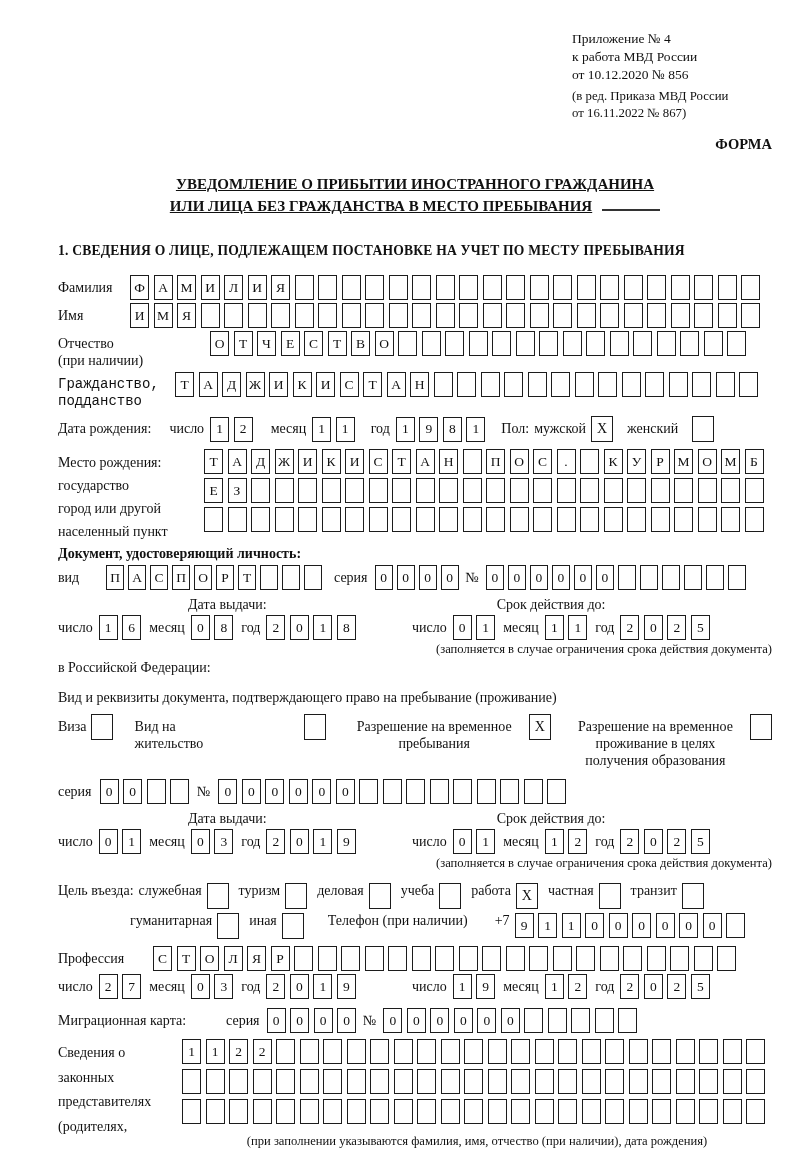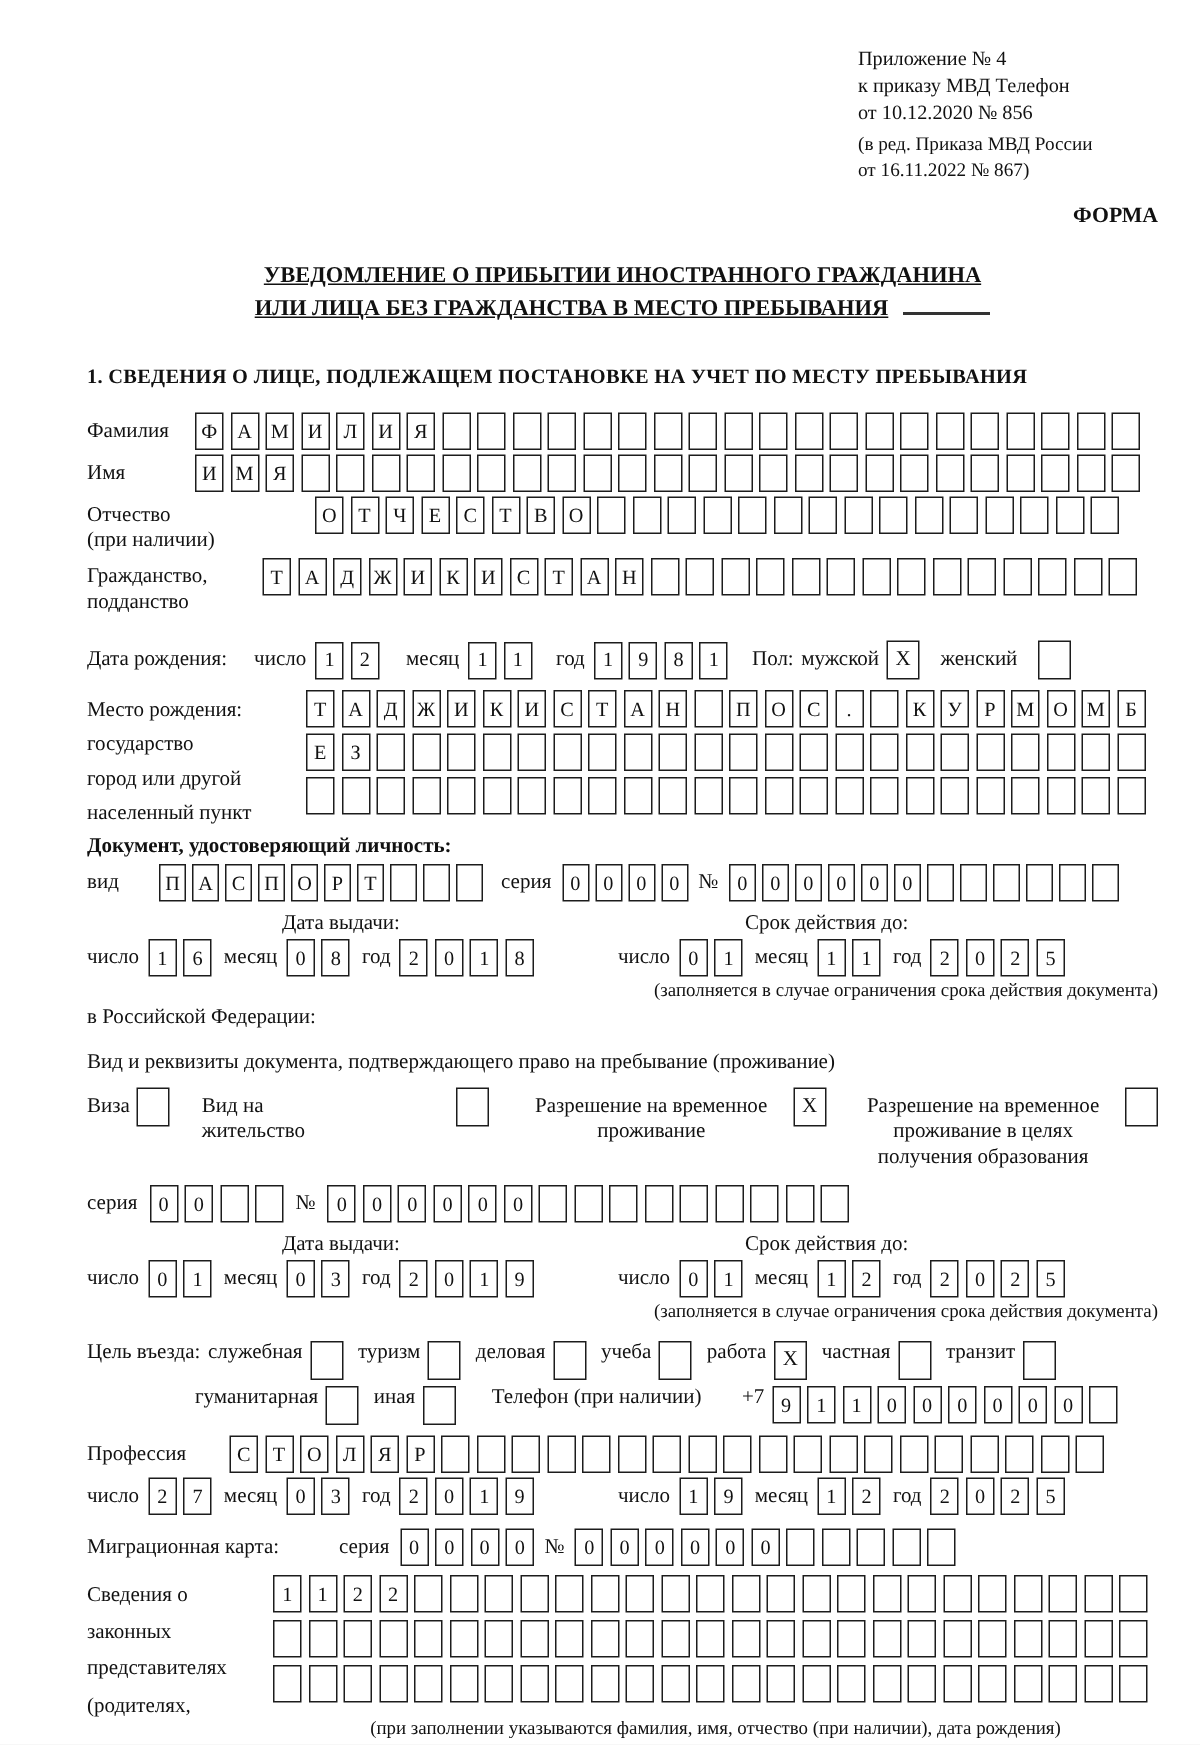--- a/index.html
+++ b/index.html
@@ -69,7 +69,7 @@
 
   <div class="hdr">
     <div class="hdr-line">Приложение № 4</div>
-    <div class="hdr-line">к приказу МВД Телефон</div>
+    <div class="hdr-line">к работа МВД России</div>
     <div class="hdr-line">от 10.12.2020 № 856</div>
     <div class="hdr-sub">
       <div>(в ред. Приказа МВД России</div>

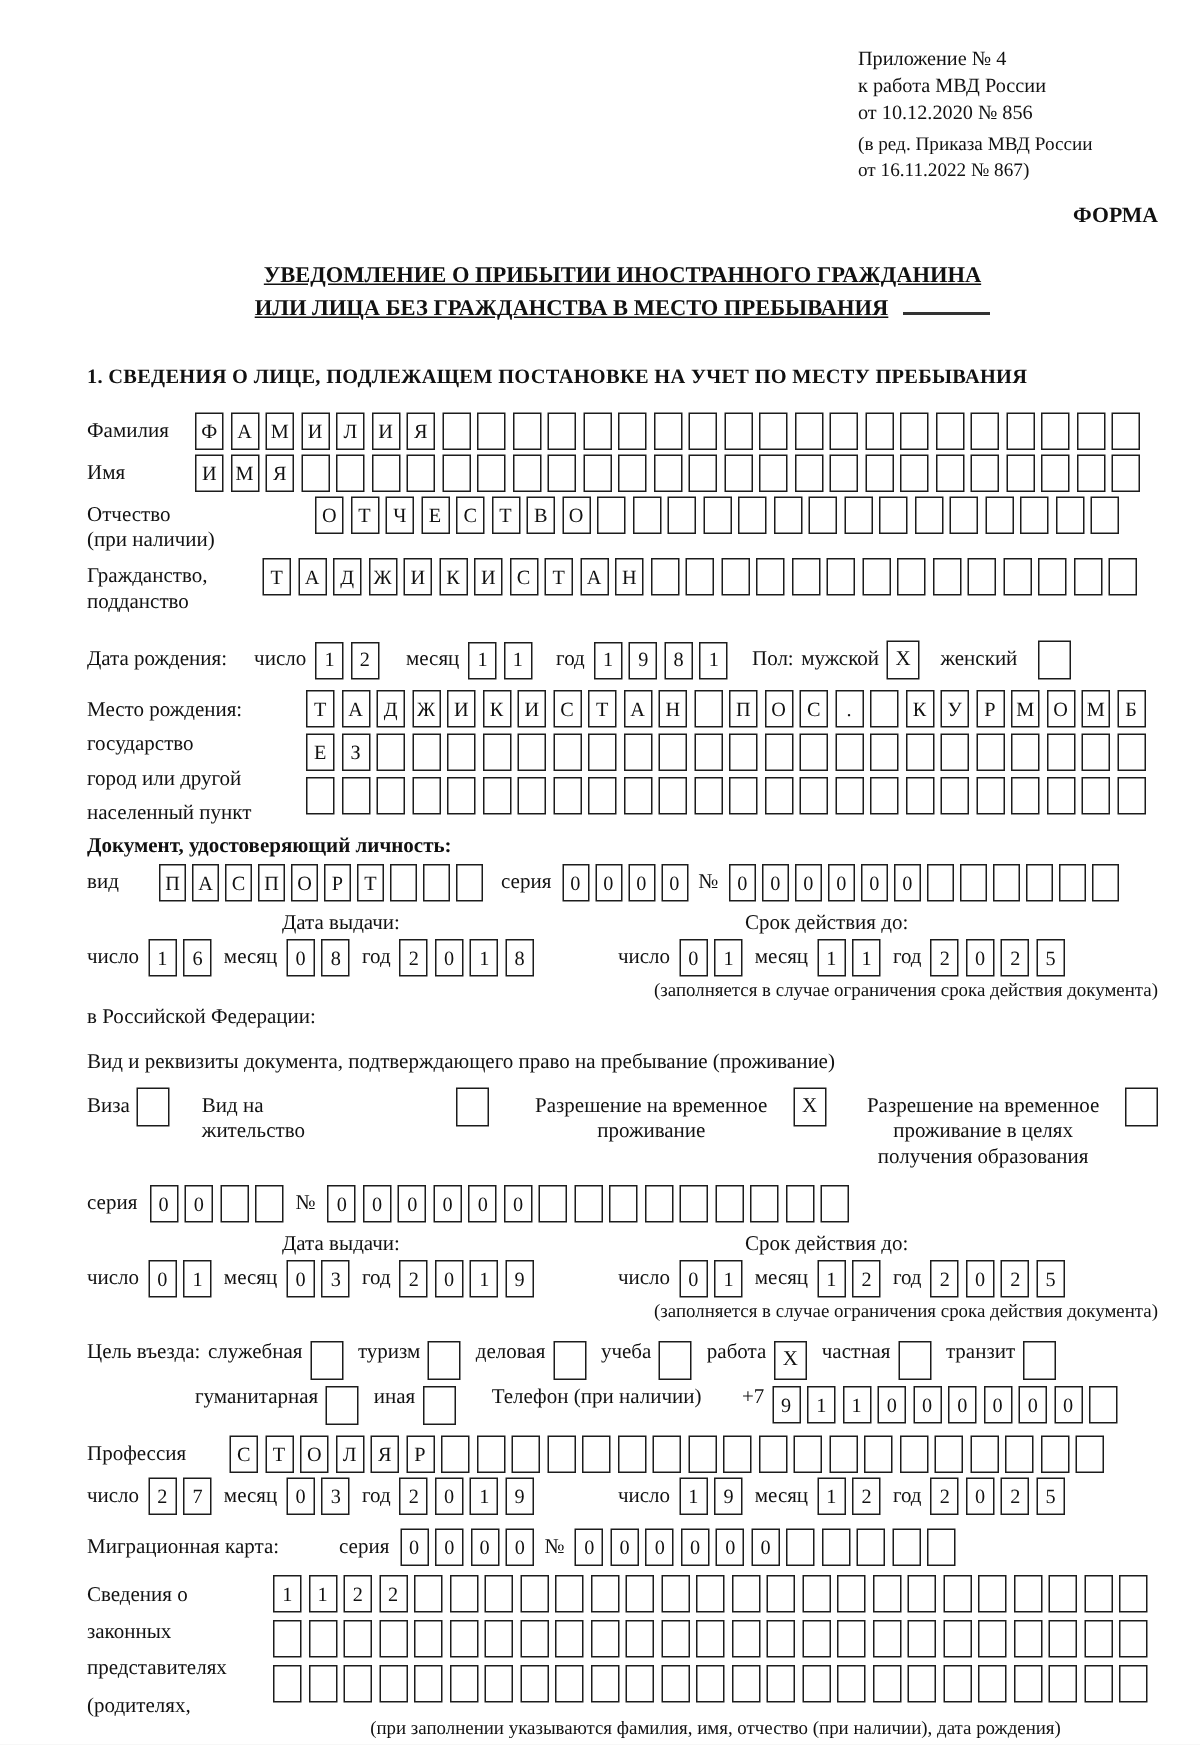--- a/index.html
+++ b/index.html
@@ -186,7 +186,7 @@
   </div>
 
   <div class="frow">
-    <div class="flabel" style="width:117px;">
+    <div class="flabel" style="width:117px;font-family:Liberation Mono, monospace;">
       <span>Гражданство,</span>
       <span>подданство</span>
     </div>

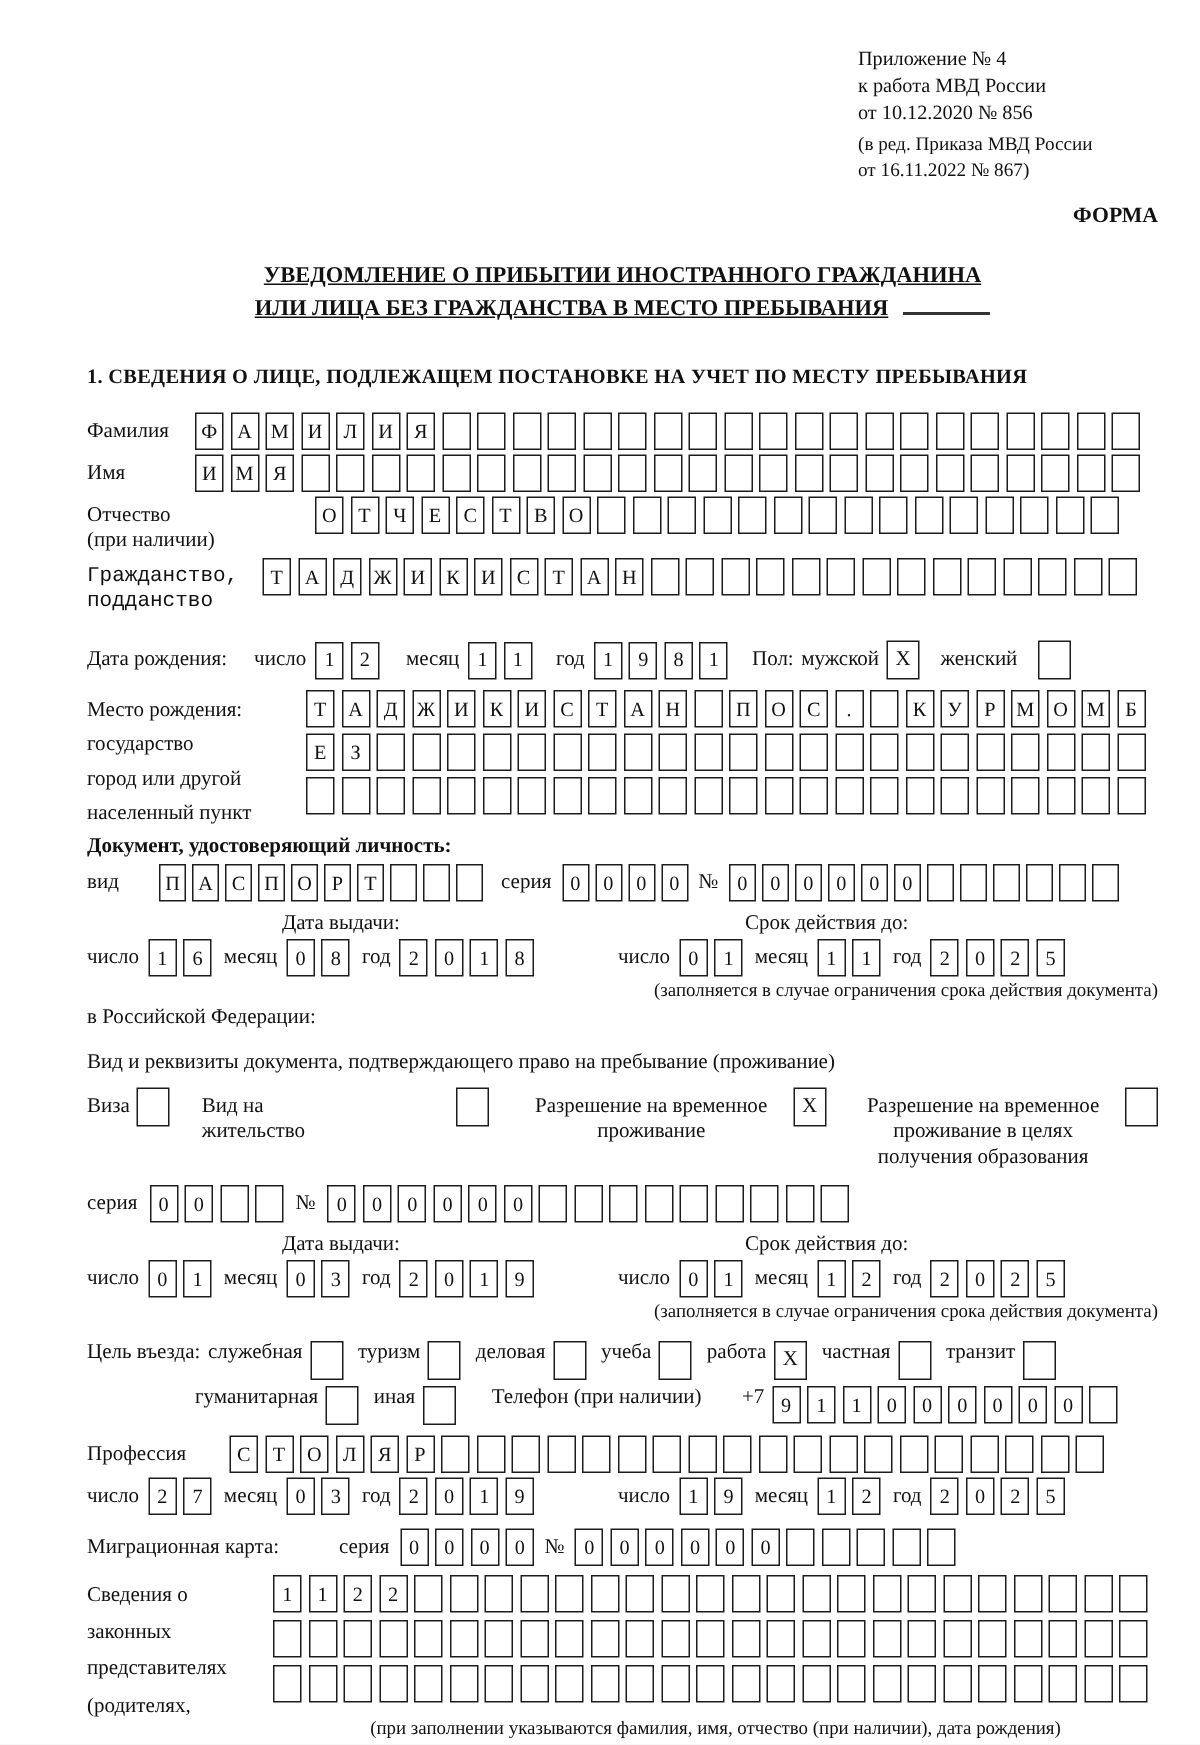--- a/index.html
+++ b/index.html
@@ -219,7 +219,7 @@
       </div>
   </div>
 
-  <div class="drow" style="margin-top:17px;">
+  <div class="drow" style="margin-top:6px;">
     <span>Дата рождения:</span>
     <span style="width:18px;"></span>
     <span class="dgroup">

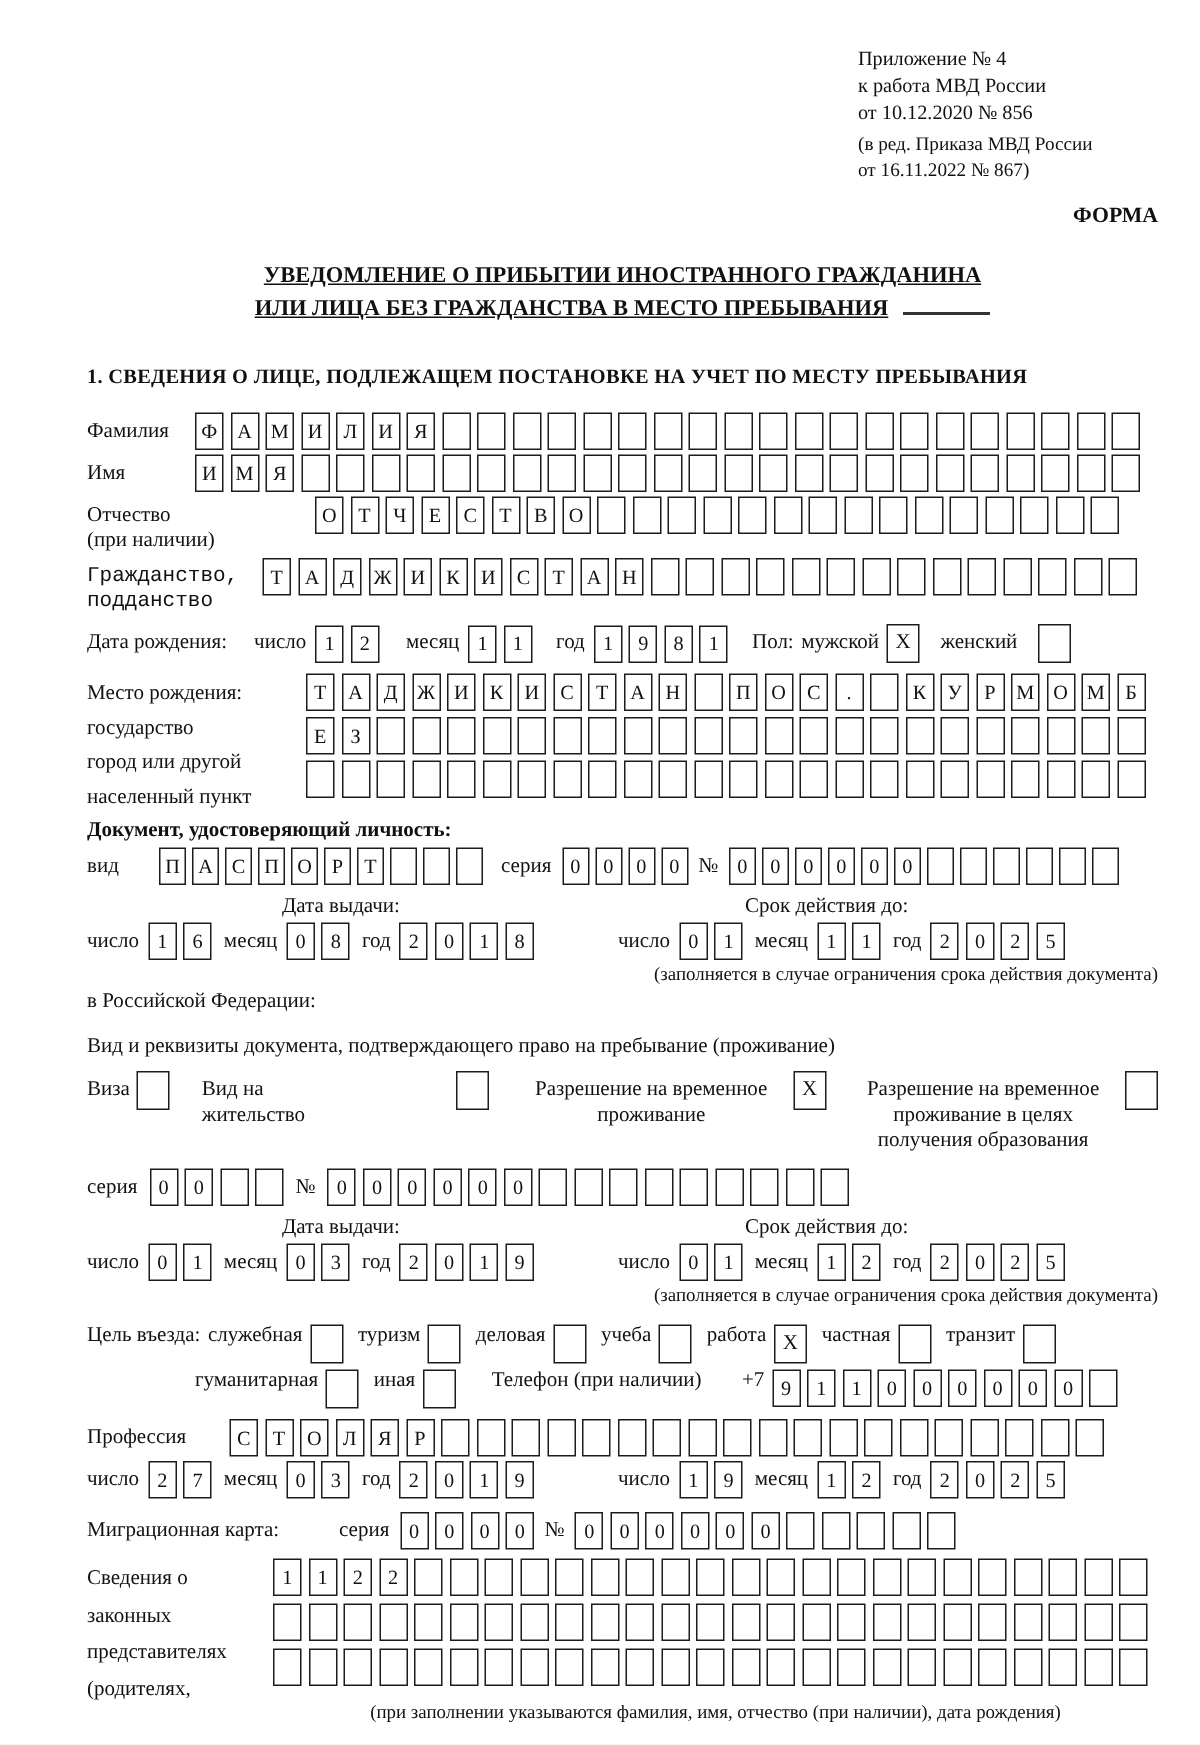--- a/index.html
+++ b/index.html
@@ -452,7 +452,7 @@
       <span class="cbx" style="margin-left:14px;"></span>
     </div>
     <div class="opt" style="margin-left:22px;">
-      <span class="opt-label ml">Разрешение на временное проживание</span>
+      <span class="opt-label ml">Разрешение на временное пребывания</span>
       <span class="cbx">X</span>
     </div>
     <div class="opt" style="margin-left:18px;">

